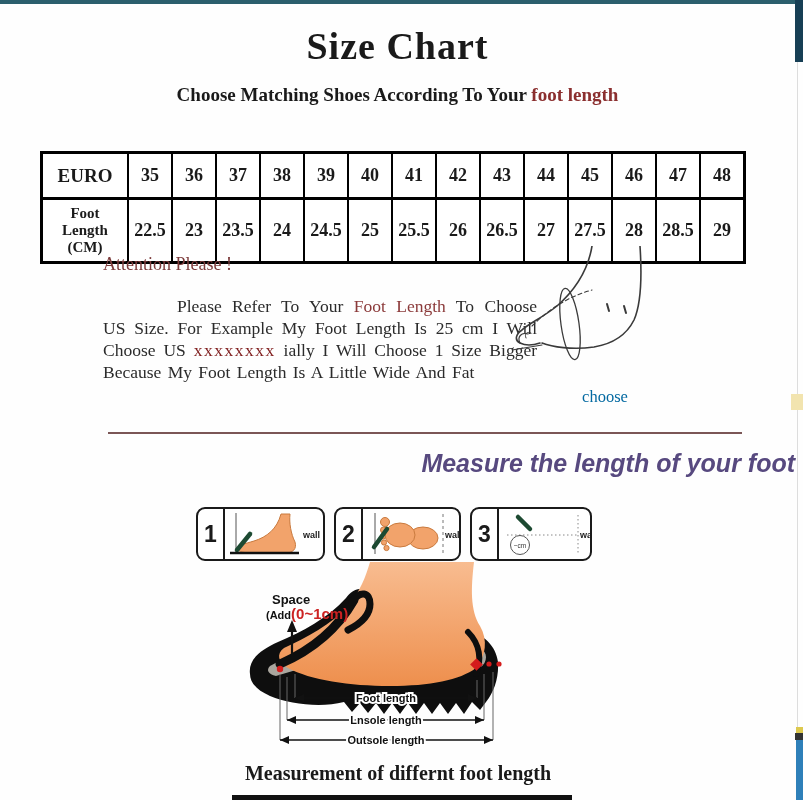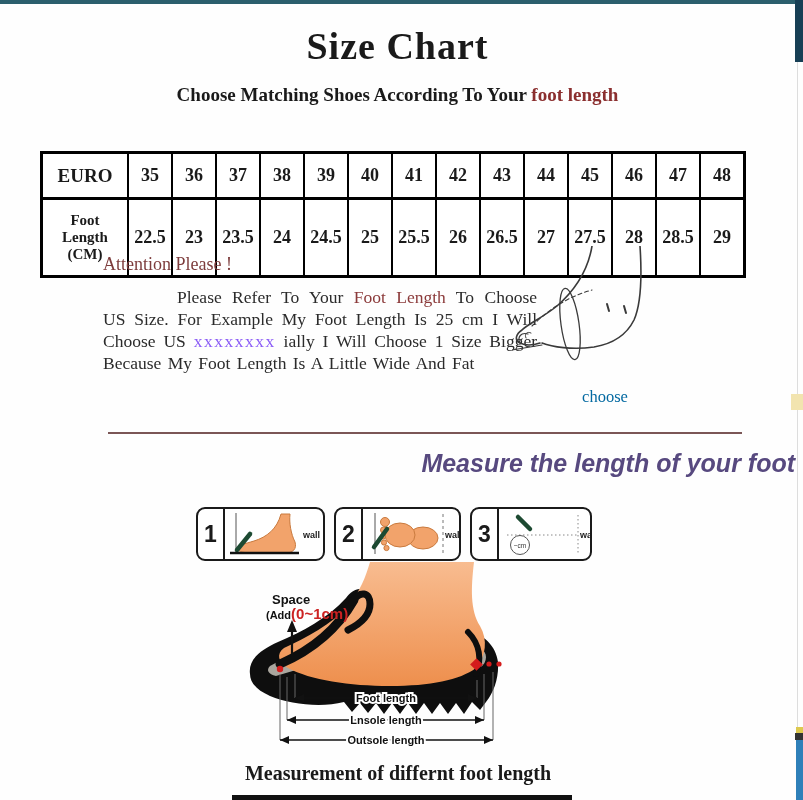--- a/index.html
+++ b/index.html
@@ -26,7 +26,7 @@
   .size-table{left:40px;top:131px;width:706px;border:3px solid #000;background:#fff;box-sizing:border-box;margin-top:20px;}
   .t-row{display:flex;align-items:stretch;}
   .t-row1{border-bottom:3px solid #000;height:43px;}
-  .t-row2{height:75px;}
+  .t-row2{height:61px;}
   .t-label{width:84px;display:flex;align-items:center;justify-content:center;
            font-weight:bold;text-align:center;}
   .t-row1 .t-label{font-size:19px;}

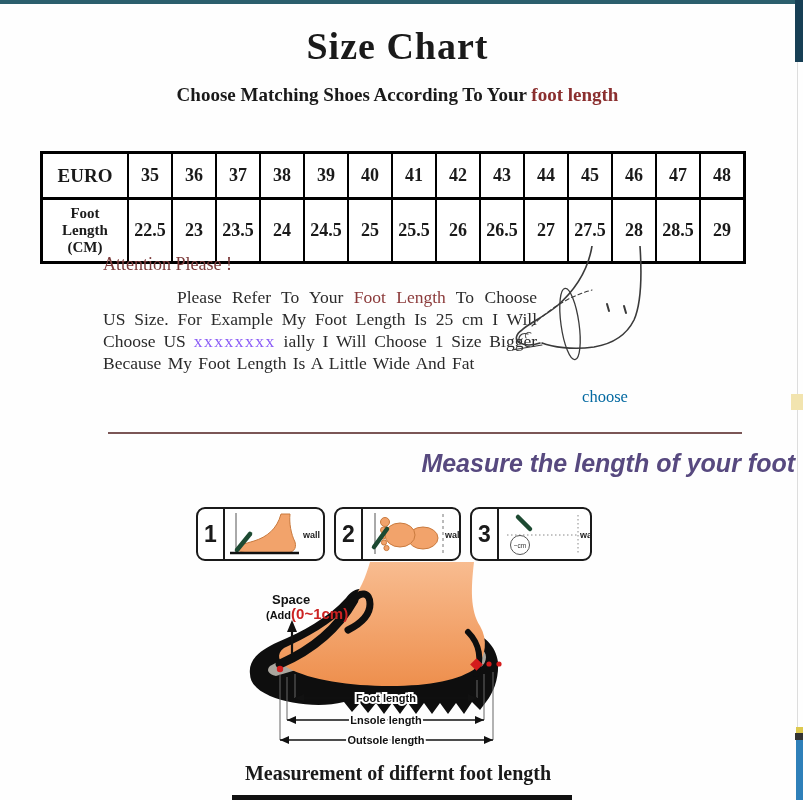--- a/index.html
+++ b/index.html
@@ -37,7 +37,7 @@
 
   
   .attention{left:103px;top:254px;width:434px;}
-  .att-heading{color:#7d3c3c;font-size:18px;margin-bottom:11px;}
+  .att-heading{color:#7d3c3c;font-size:18px;margin-bottom:20px;}
   .att-para{font-size:17.5px;line-height:22px;text-align:justify;text-indent:74px;color:#2b2b2b;word-spacing:2px;}
   .seg-darkred{color:#8b3a3a;}
   .seg-red-x{color:#8b5cf6;letter-spacing:1.5px;}

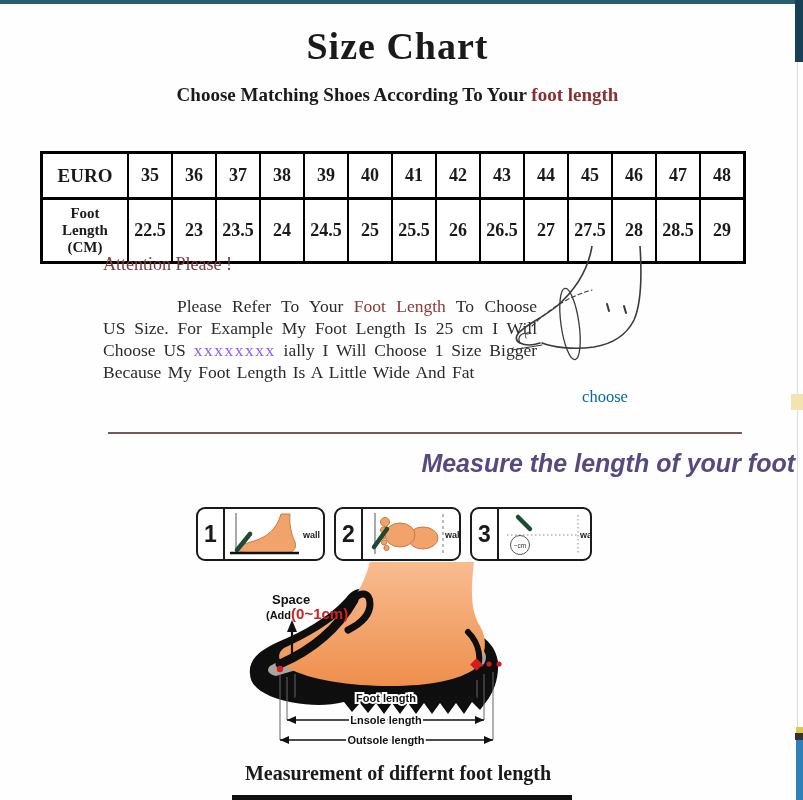--- a/index.html
+++ b/index.html
@@ -40,7 +40,7 @@
   .att-heading{color:#7d3c3c;font-size:18px;margin-bottom:20px;}
   .att-para{font-size:17.5px;line-height:22px;text-align:justify;text-indent:74px;color:#2b2b2b;word-spacing:2px;}
   .seg-darkred{color:#8b3a3a;}
-  .seg-red-x{color:#8b5cf6;letter-spacing:1.5px;}
+  .seg-red-x{color:#7f1d1d;letter-spacing:1.5px;}
   .foot-sketch{left:512px;top:246px;}
   .choose-bigger{left:540px;top:387px;width:130px;text-align:center;font-size:16.5px;color:#0369a1;line-height:1.25;}
 

